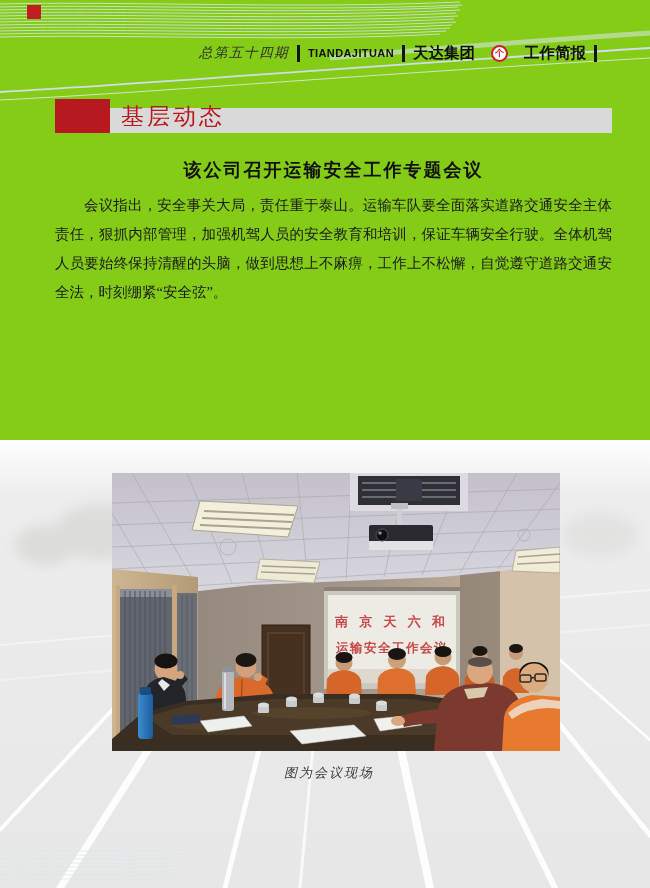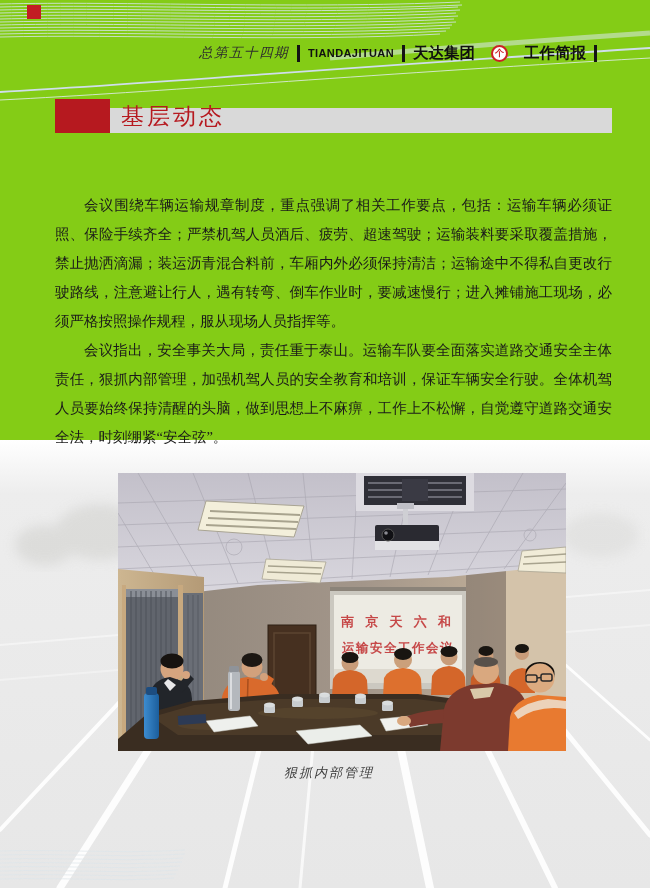--- a/index.html
+++ b/index.html
@@ -141,6 +141,7 @@
   <div class="banner-red"></div>
   <div class="banner-label">基层动态</div>
 
+  <div class="article-title">该公司召开运输安全工作专题会议</div>
   <div class="article-body">
     <p>会议围绕车辆运输规章制度，重点强调了相关工作要点，包括：运输车辆必须证照、保险手续齐全；严禁机驾人员酒后、疲劳、超速驾驶；运输装料要采取覆盖措施，禁止抛洒滴漏；装运沥青混合料前，车厢内外必须保持清洁；运输途中不得私自更改行驶路线，注意避让行人，遇有转弯、倒车作业时，要减速慢行；进入摊铺施工现场，必须严格按照操作规程，服从现场人员指挥等。</p>
     <p>会议指出，安全事关大局，责任重于泰山。运输车队要全面落实道路交通安全主体责任，狠抓内部管理，加强机驾人员的安全教育和培训，保证车辆安全行驶。全体机驾人员要始终保持清醒的头脑，做到思想上不麻痹，工作上不松懈，自觉遵守道路交通安全法，时刻绷紧“安全弦”。</p>

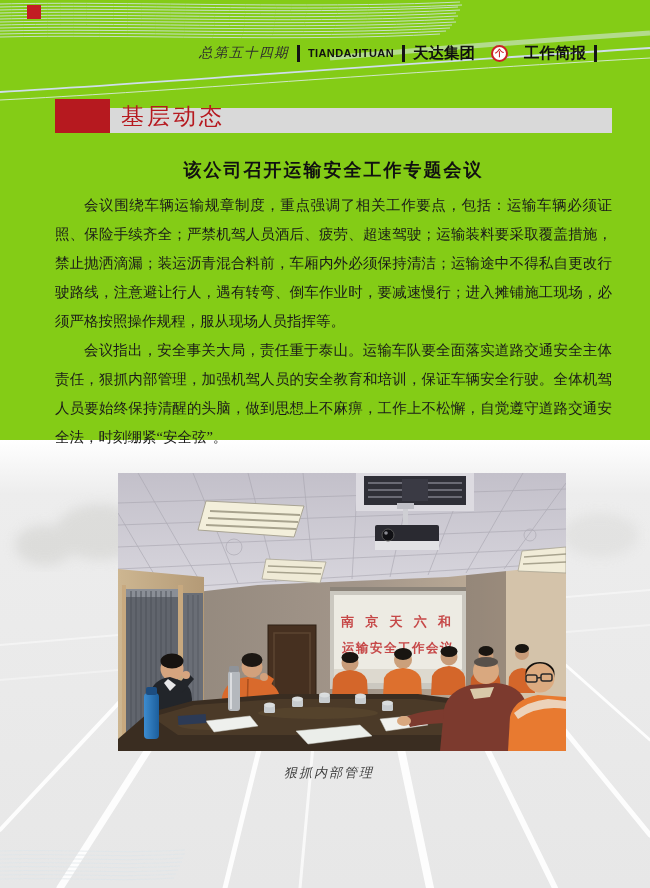--- a/index.html
+++ b/index.html
@@ -143,7 +143,6 @@
 
   <div class="article-title">该公司召开运输安全工作专题会议</div>
   <div class="article-body">
-    <p>会议围绕车辆运输规章制度，重点强调了相关工作要点，包括：运输车辆必须证照、保险手续齐全；严禁机驾人员酒后、疲劳、超速驾驶；运输装料要采取覆盖措施，禁止抛洒滴漏；装运沥青混合料前，车厢内外必须保持清洁；运输途中不得私自更改行驶路线，注意避让行人，遇有转弯、倒车作业时，要减速慢行；进入摊铺施工现场，必须严格按照操作规程，服从现场人员指挥等。</p>
     <p>会议指出，安全事关大局，责任重于泰山。运输车队要全面落实道路交通安全主体责任，狠抓内部管理，加强机驾人员的安全教育和培训，保证车辆安全行驶。全体机驾人员要始终保持清醒的头脑，做到思想上不麻痹，工作上不松懈，自觉遵守道路交通安全法，时刻绷紧“安全弦”。</p>
   </div>
 

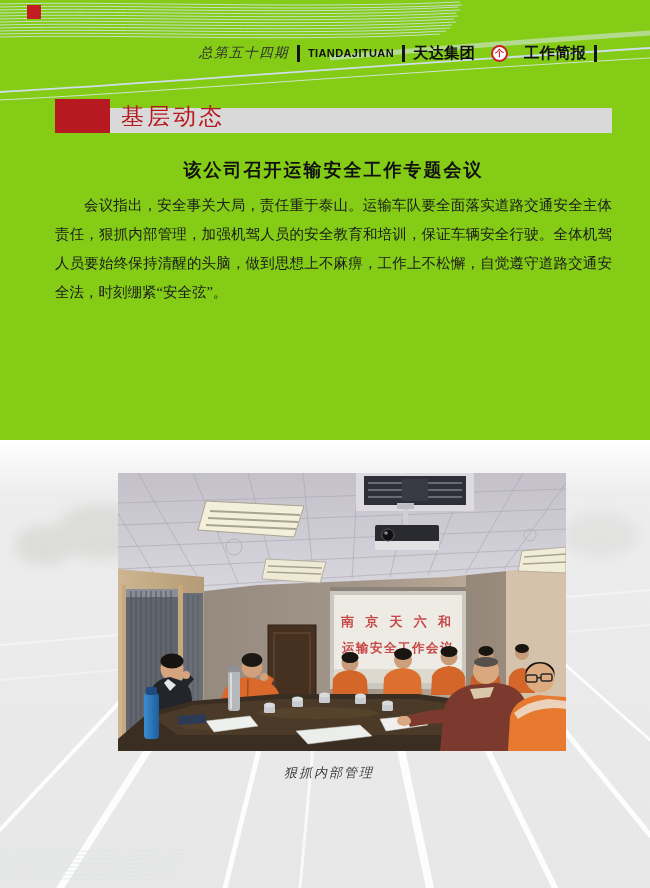--- a/index.html
+++ b/index.html
@@ -45,7 +45,7 @@
   .article-body p{margin:0;text-indent:2em;}
 
   
-  .photo{position:absolute;left:118px;top:473px;width:448px;height:225px;}
+  .photo{position:absolute;left:112px;top:473px;width:448px;height:225px;}
   .caption{
     position:absolute;left:105px;top:764px;width:448px;text-align:center;
     font-size:13px;font-style:italic;letter-spacing:2px;color:#3c3c3c;

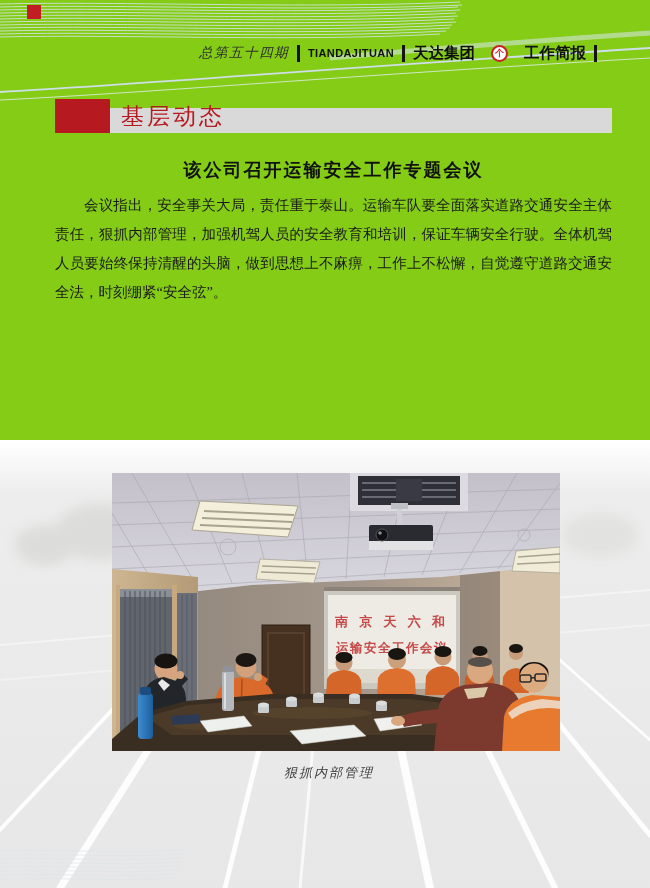--- a/index.html
+++ b/index.html
@@ -360,7 +360,7 @@
     </svg>
   </div>
 
-  <div class="caption">狠抓内部管理</div>
+  <div class="caption">图为会议现场</div>
 
 </div>
 

